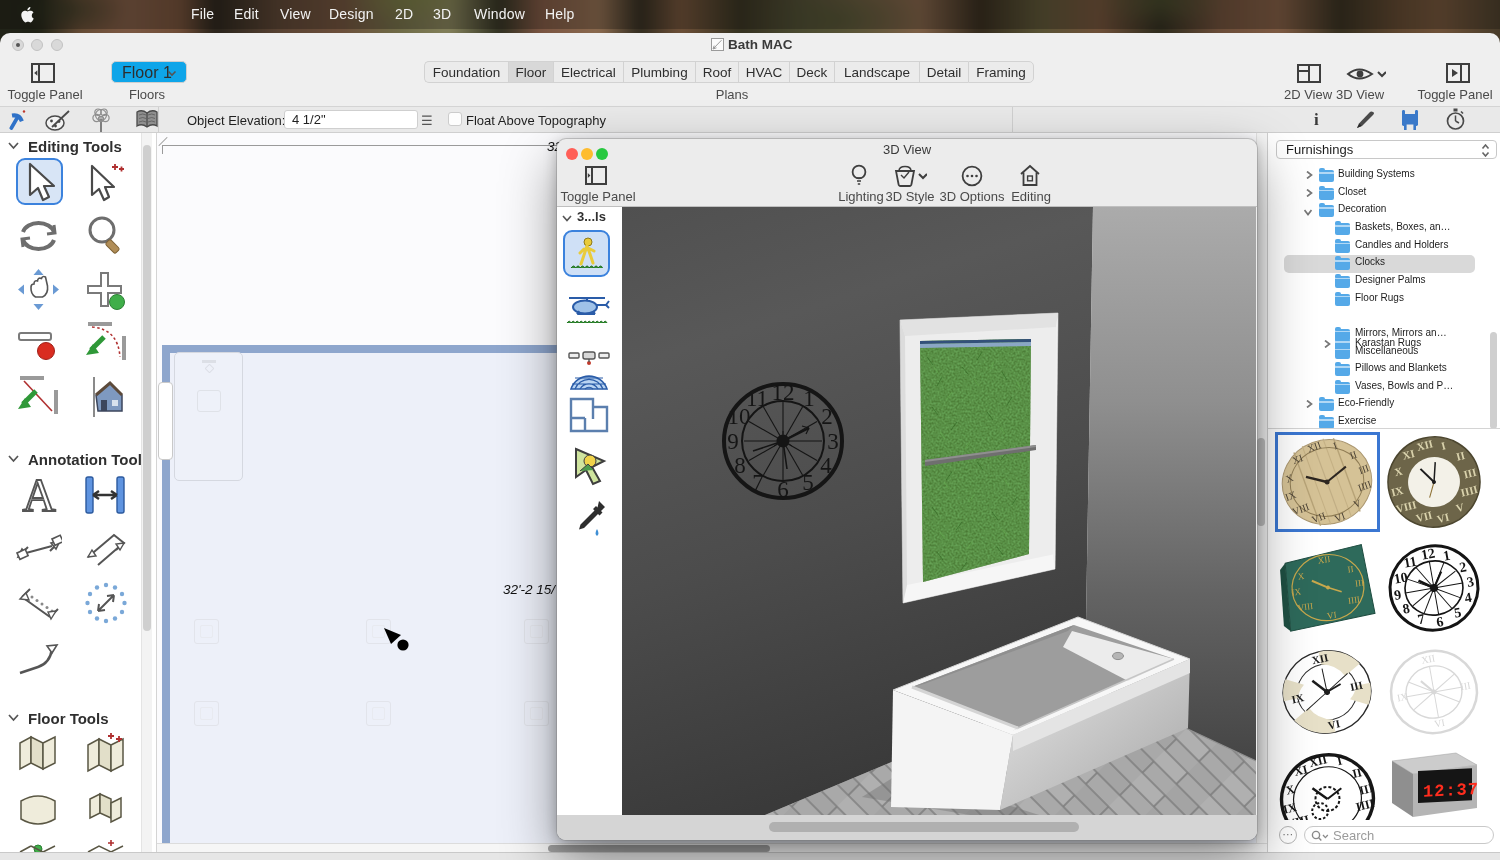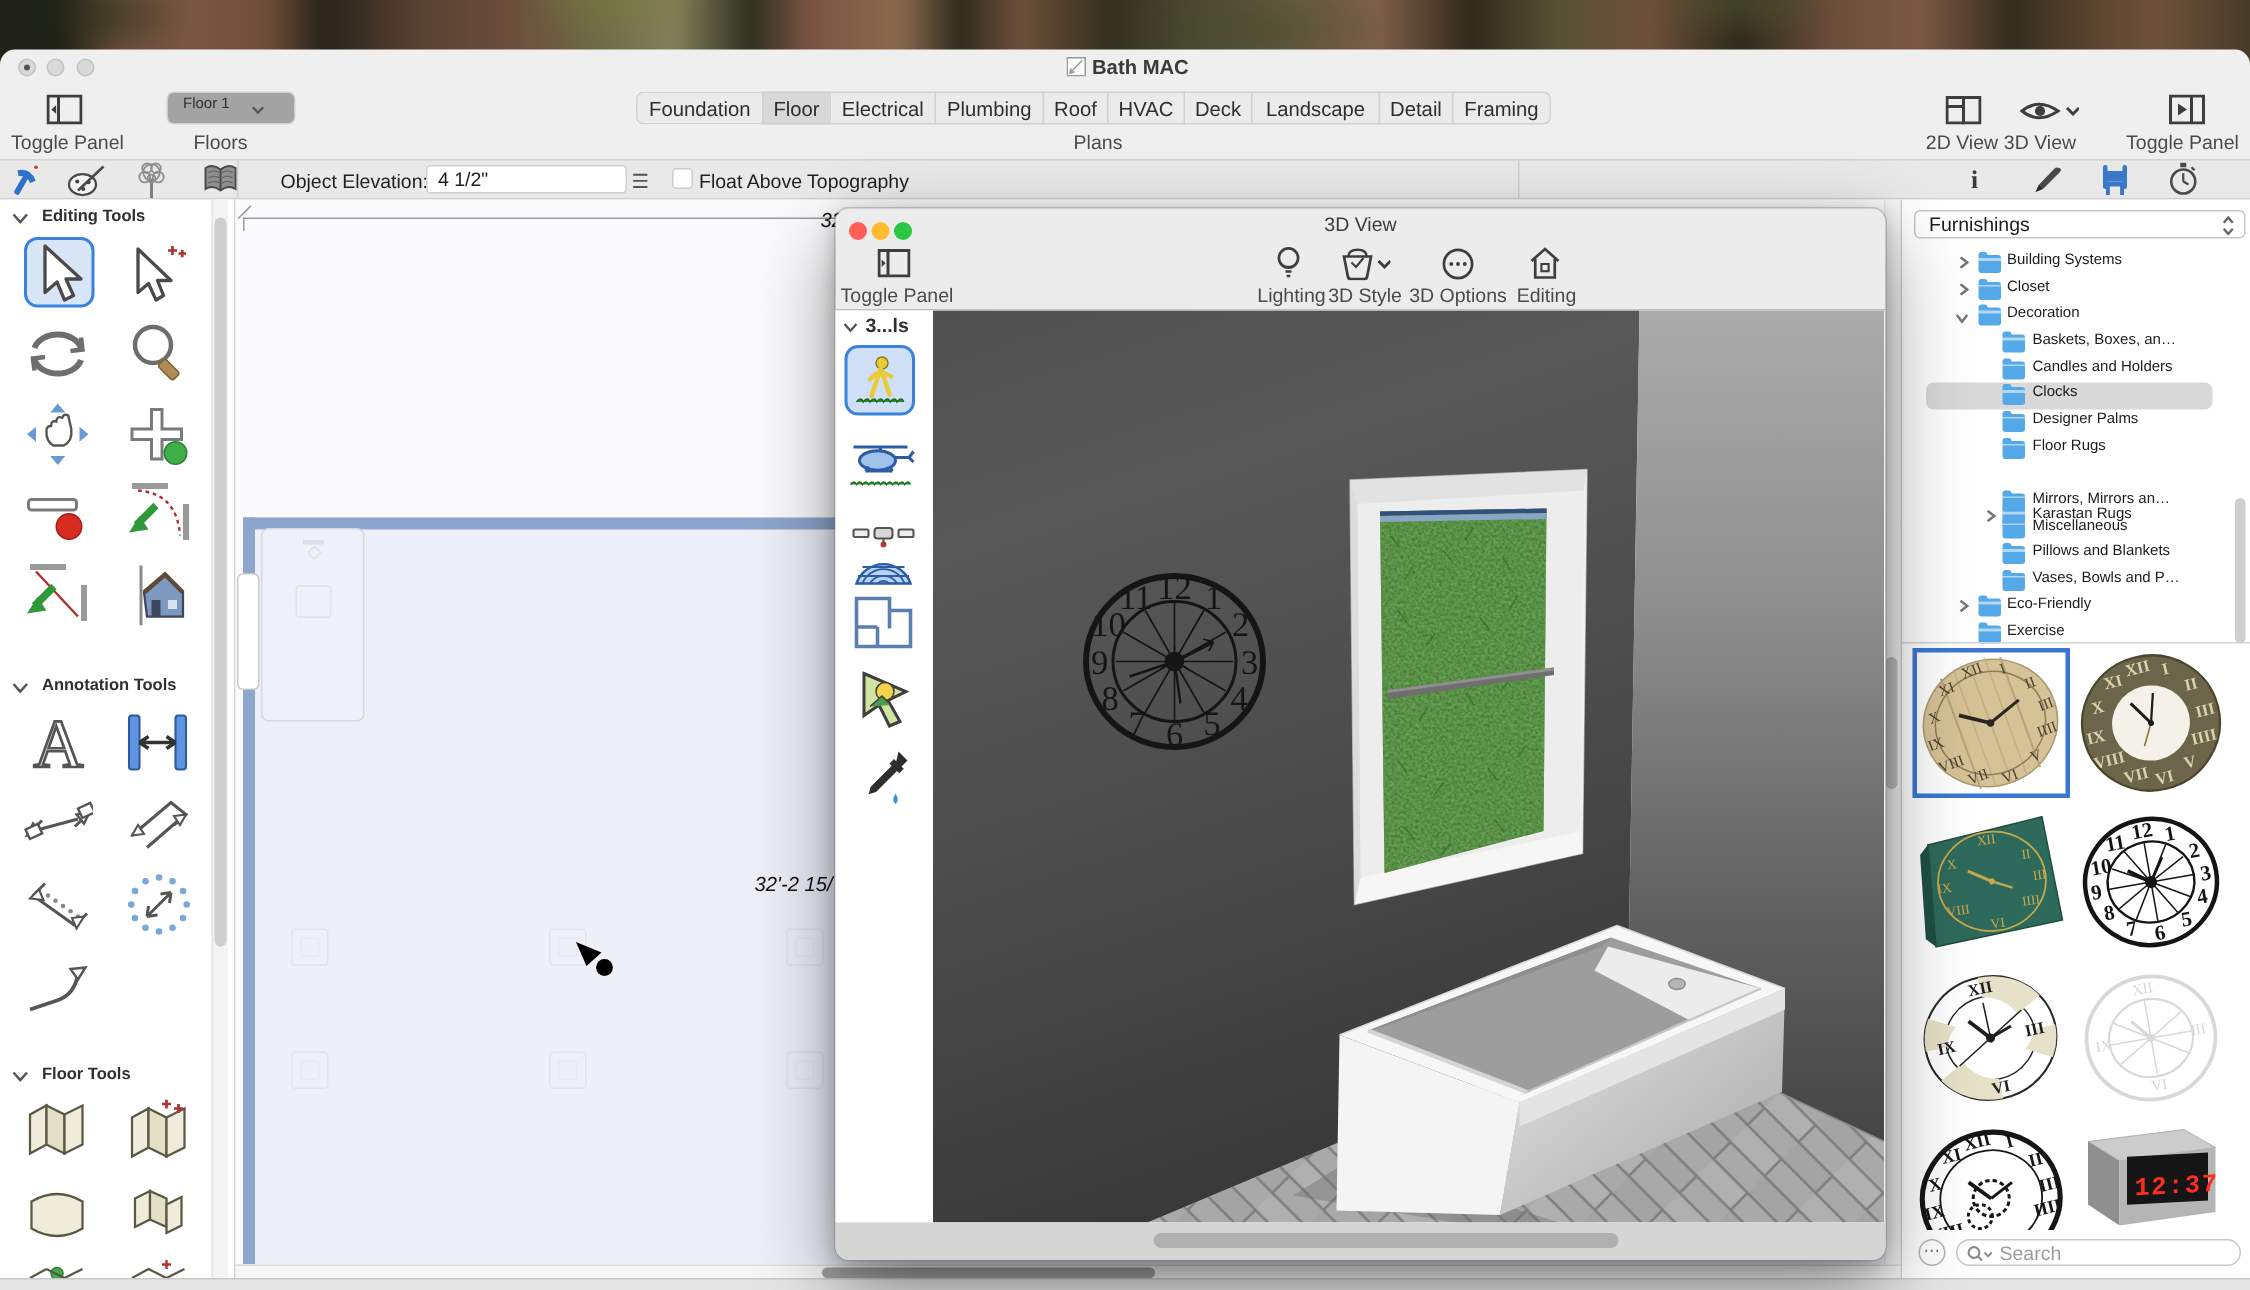--- a/index.html
+++ b/index.html
@@ -54,6 +54,19 @@
   <div id="paper">
       <div class="pi"></div>
     </div>
+  <div id="menubar">
+    <svg class="abs" style="left:21px;top:7px;" width="13" height="16" viewBox="0 0 13 16">
+        <path fill="#f3f3f3" d="M10.8 8.5c0-2 1.6-3 1.7-3.1-.9-1.4-2.4-1.6-2.9-1.6-1.2-.1-2.4.7-3 .7-.6 0-1.6-.7-2.6-.7C2.6 3.8.3 5 .3 8.1c0 1 .2 2 .6 3 .5 1.3 2.2 4.4 3.7 4.3.8 0 1.3-.6 2.4-.6 1.1 0 1.5.6 2.6.6 1.1 0 2.6-2.5 3.1-3.8-2-.9-1.9-3-1.9-3.1zM8.6 2.2c.5-.6.9-1.5.8-2.2-.8 0-1.7.5-2.2 1.1-.5.6-.9 1.5-.8 2.2.8.1 1.7-.5 2.2-1.1z"></path>
+      </svg>
+    <span class="mi" style="left:191px;">File</span>
+    <span class="mi" style="left:234px;">Edit</span>
+    <span class="mi" style="left:280px;">View</span>
+    <span class="mi" style="left:329px;">Design</span>
+    <span class="mi" style="left:395px;">2D</span>
+    <span class="mi" style="left:433px;">3D</span>
+    <span class="mi" style="left:474px;">Window</span>
+    <span class="mi" style="left:545px;">Help</span>
+  </div>
 
   <div id="win">
 

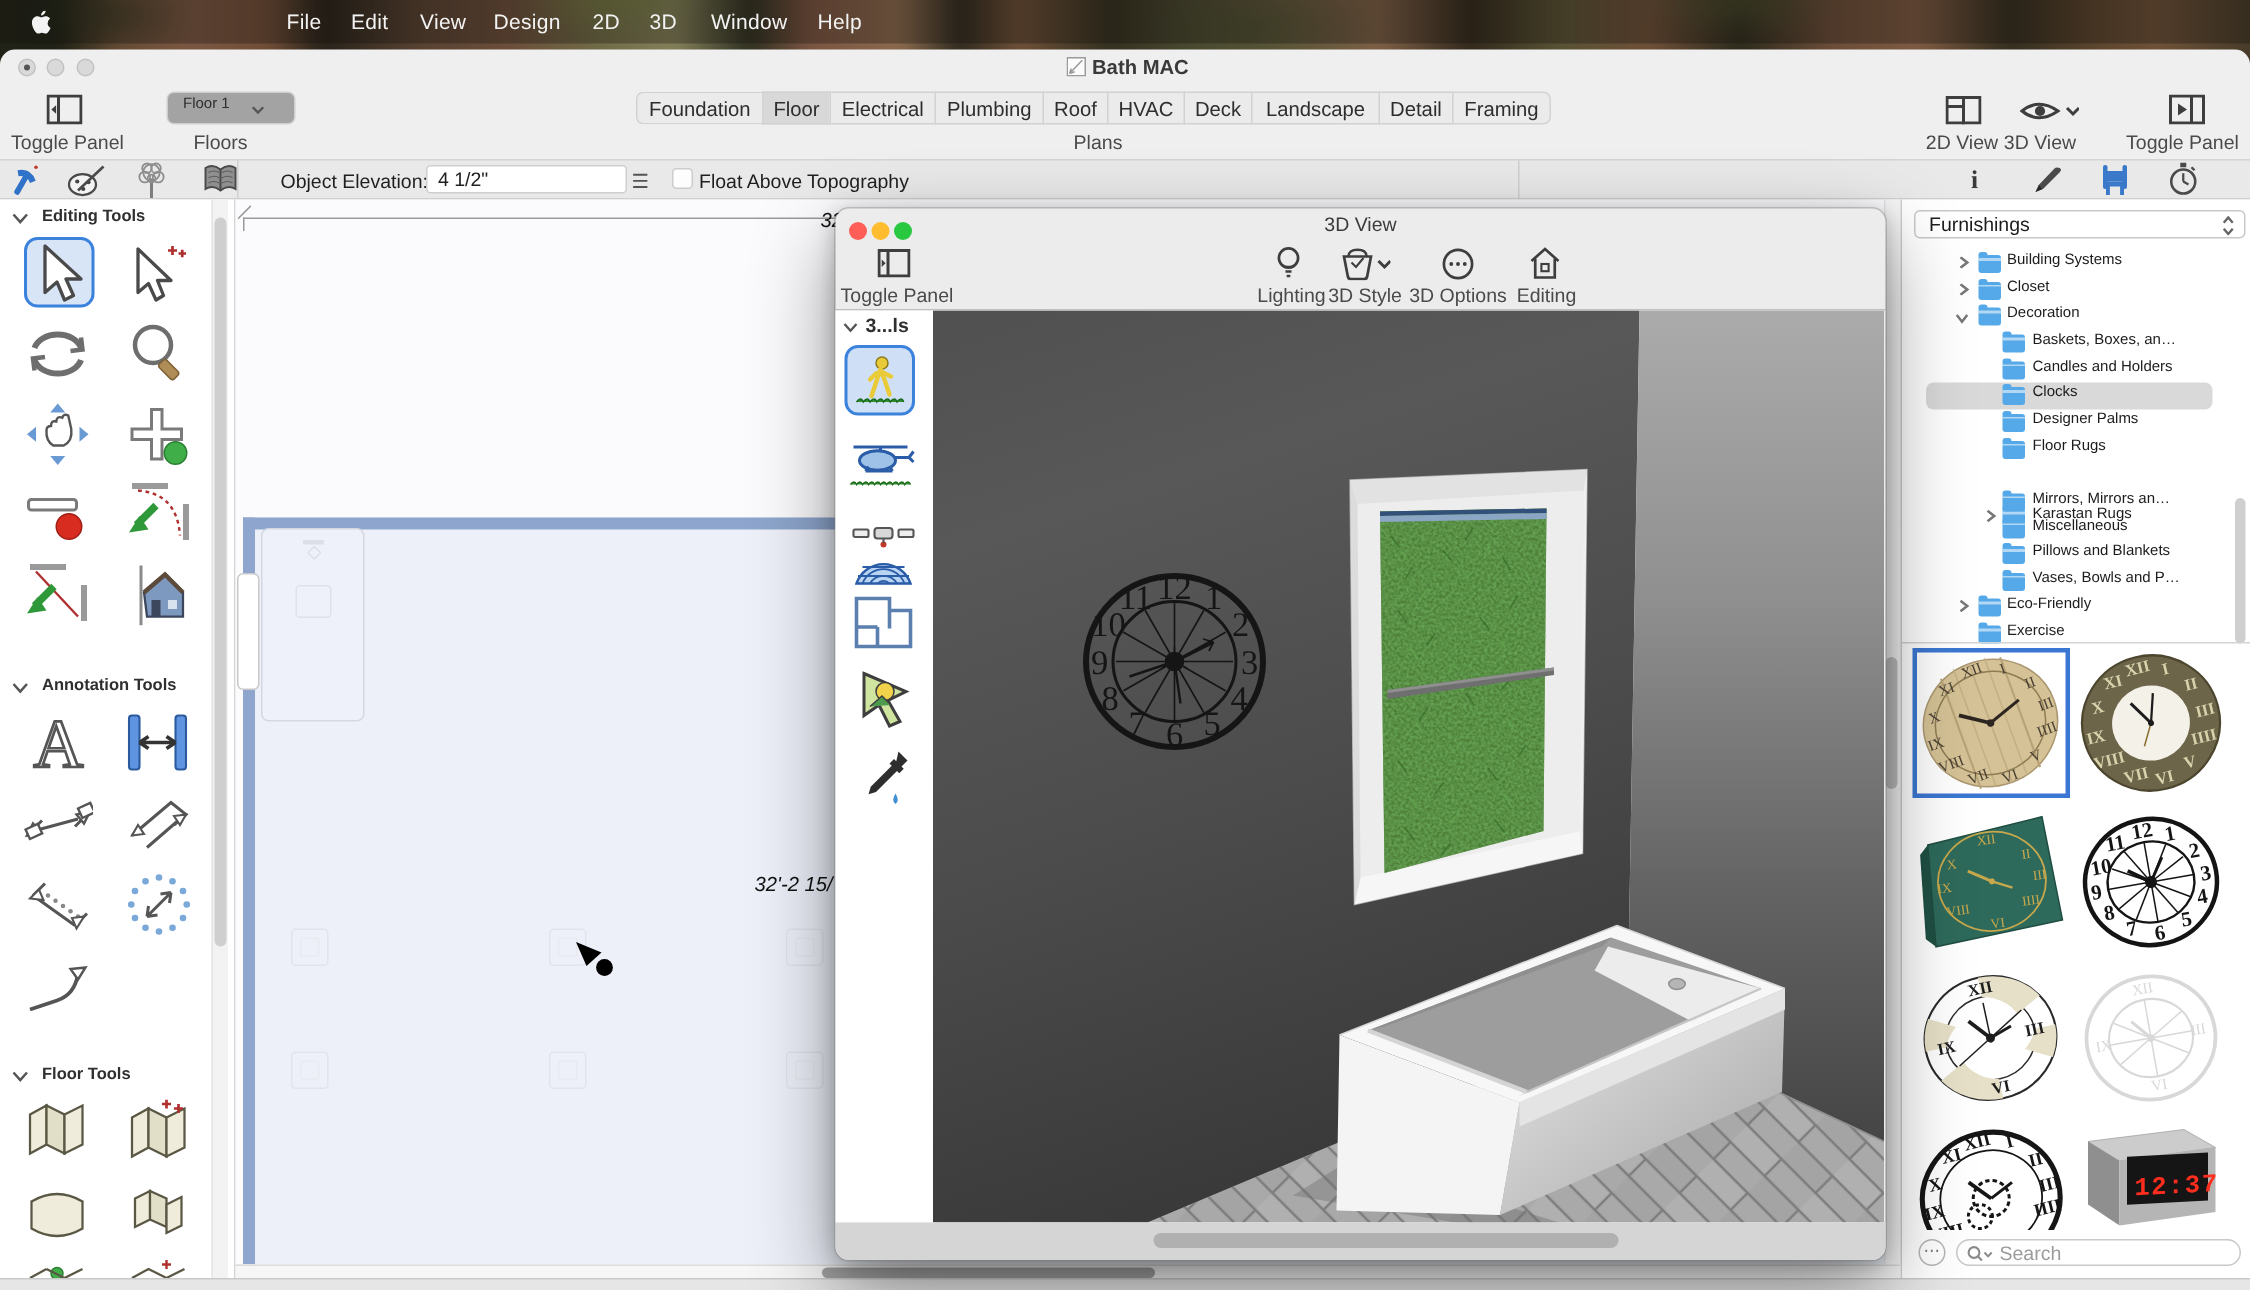--- a/index.html
+++ b/index.html
@@ -89,7 +89,7 @@
         </svg>
     </div>
     <div class="lbl" style="left:0px;top:54px;width:90px;">Toggle Panel</div>
-    <div class="abs" style="left:111px;top:28px;width:86px;height:22px;border:1px solid #cfcfcf;border-radius:5px;background:#a3a3a3;font-size:10px;color:#2e2e2e;">
+    <div class="abs" style="left:111px;top:28px;width:76px;height:22px;border:1px solid #cfcfcf;border-radius:5px;background:#0ea5e9;font-size:16px;color:#2e2e2e;">
         <span class="abs" style="left:10px;top:2px;">Floor 1</span>
         <svg class="abs" style="left:55px;top:8px;" width="10" height="7" viewBox="0 0 10 7">
           <path d="M1.5 1.5 L5 5 L8.5 1.5" fill="none" stroke="#555" stroke-width="1.6"></path>

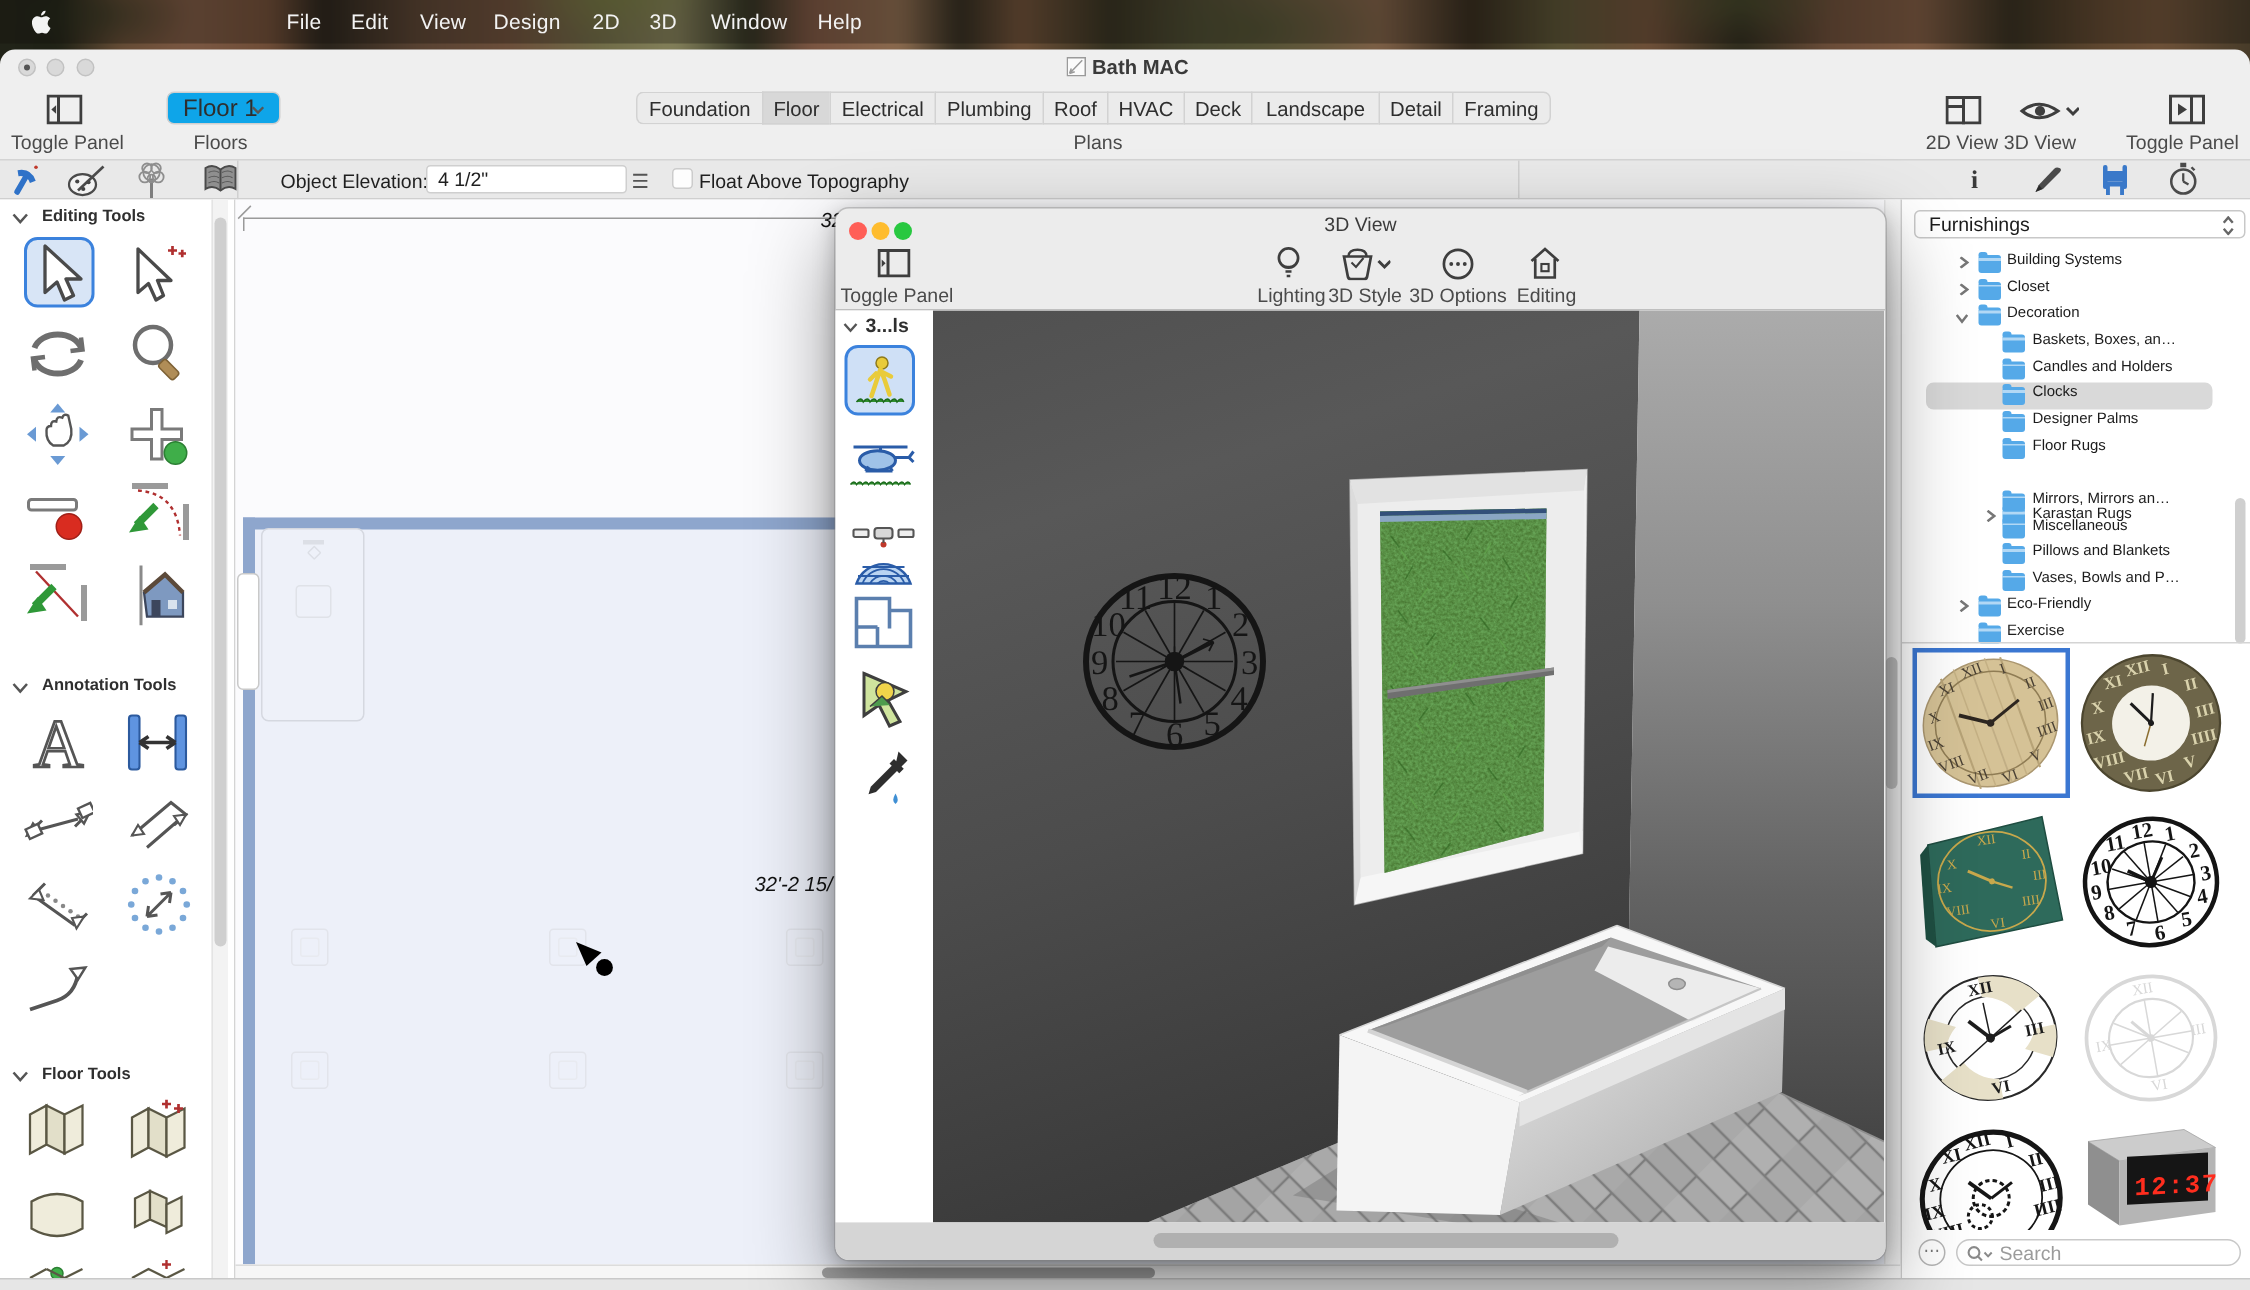--- a/index.html
+++ b/index.html
@@ -29,7 +29,7 @@
   #tb2 { position:absolute; left:0; top:73px; width:1500px; height:27px; background:#e9e9e9; border-top:1px solid #d4d4d4; border-bottom:1px solid #cfcfcf; }
   
   #sidebar { position:absolute; left:0; top:100px; width:157px; height:727px; background:#ffffff; border-right:1px solid #d4d4d4; }
-  .sechead { position:absolute; font-size:11px; font-weight:700; color:#2f2f2f; }
+  .sechead { position:absolute; font-size:15px; font-weight:700; color:#2f2f2f; }
   
   #canvas { position:absolute; left:157px; top:100px; width:1110px; height:710px; background:#fbfbfd; overflow:hidden; }
   

